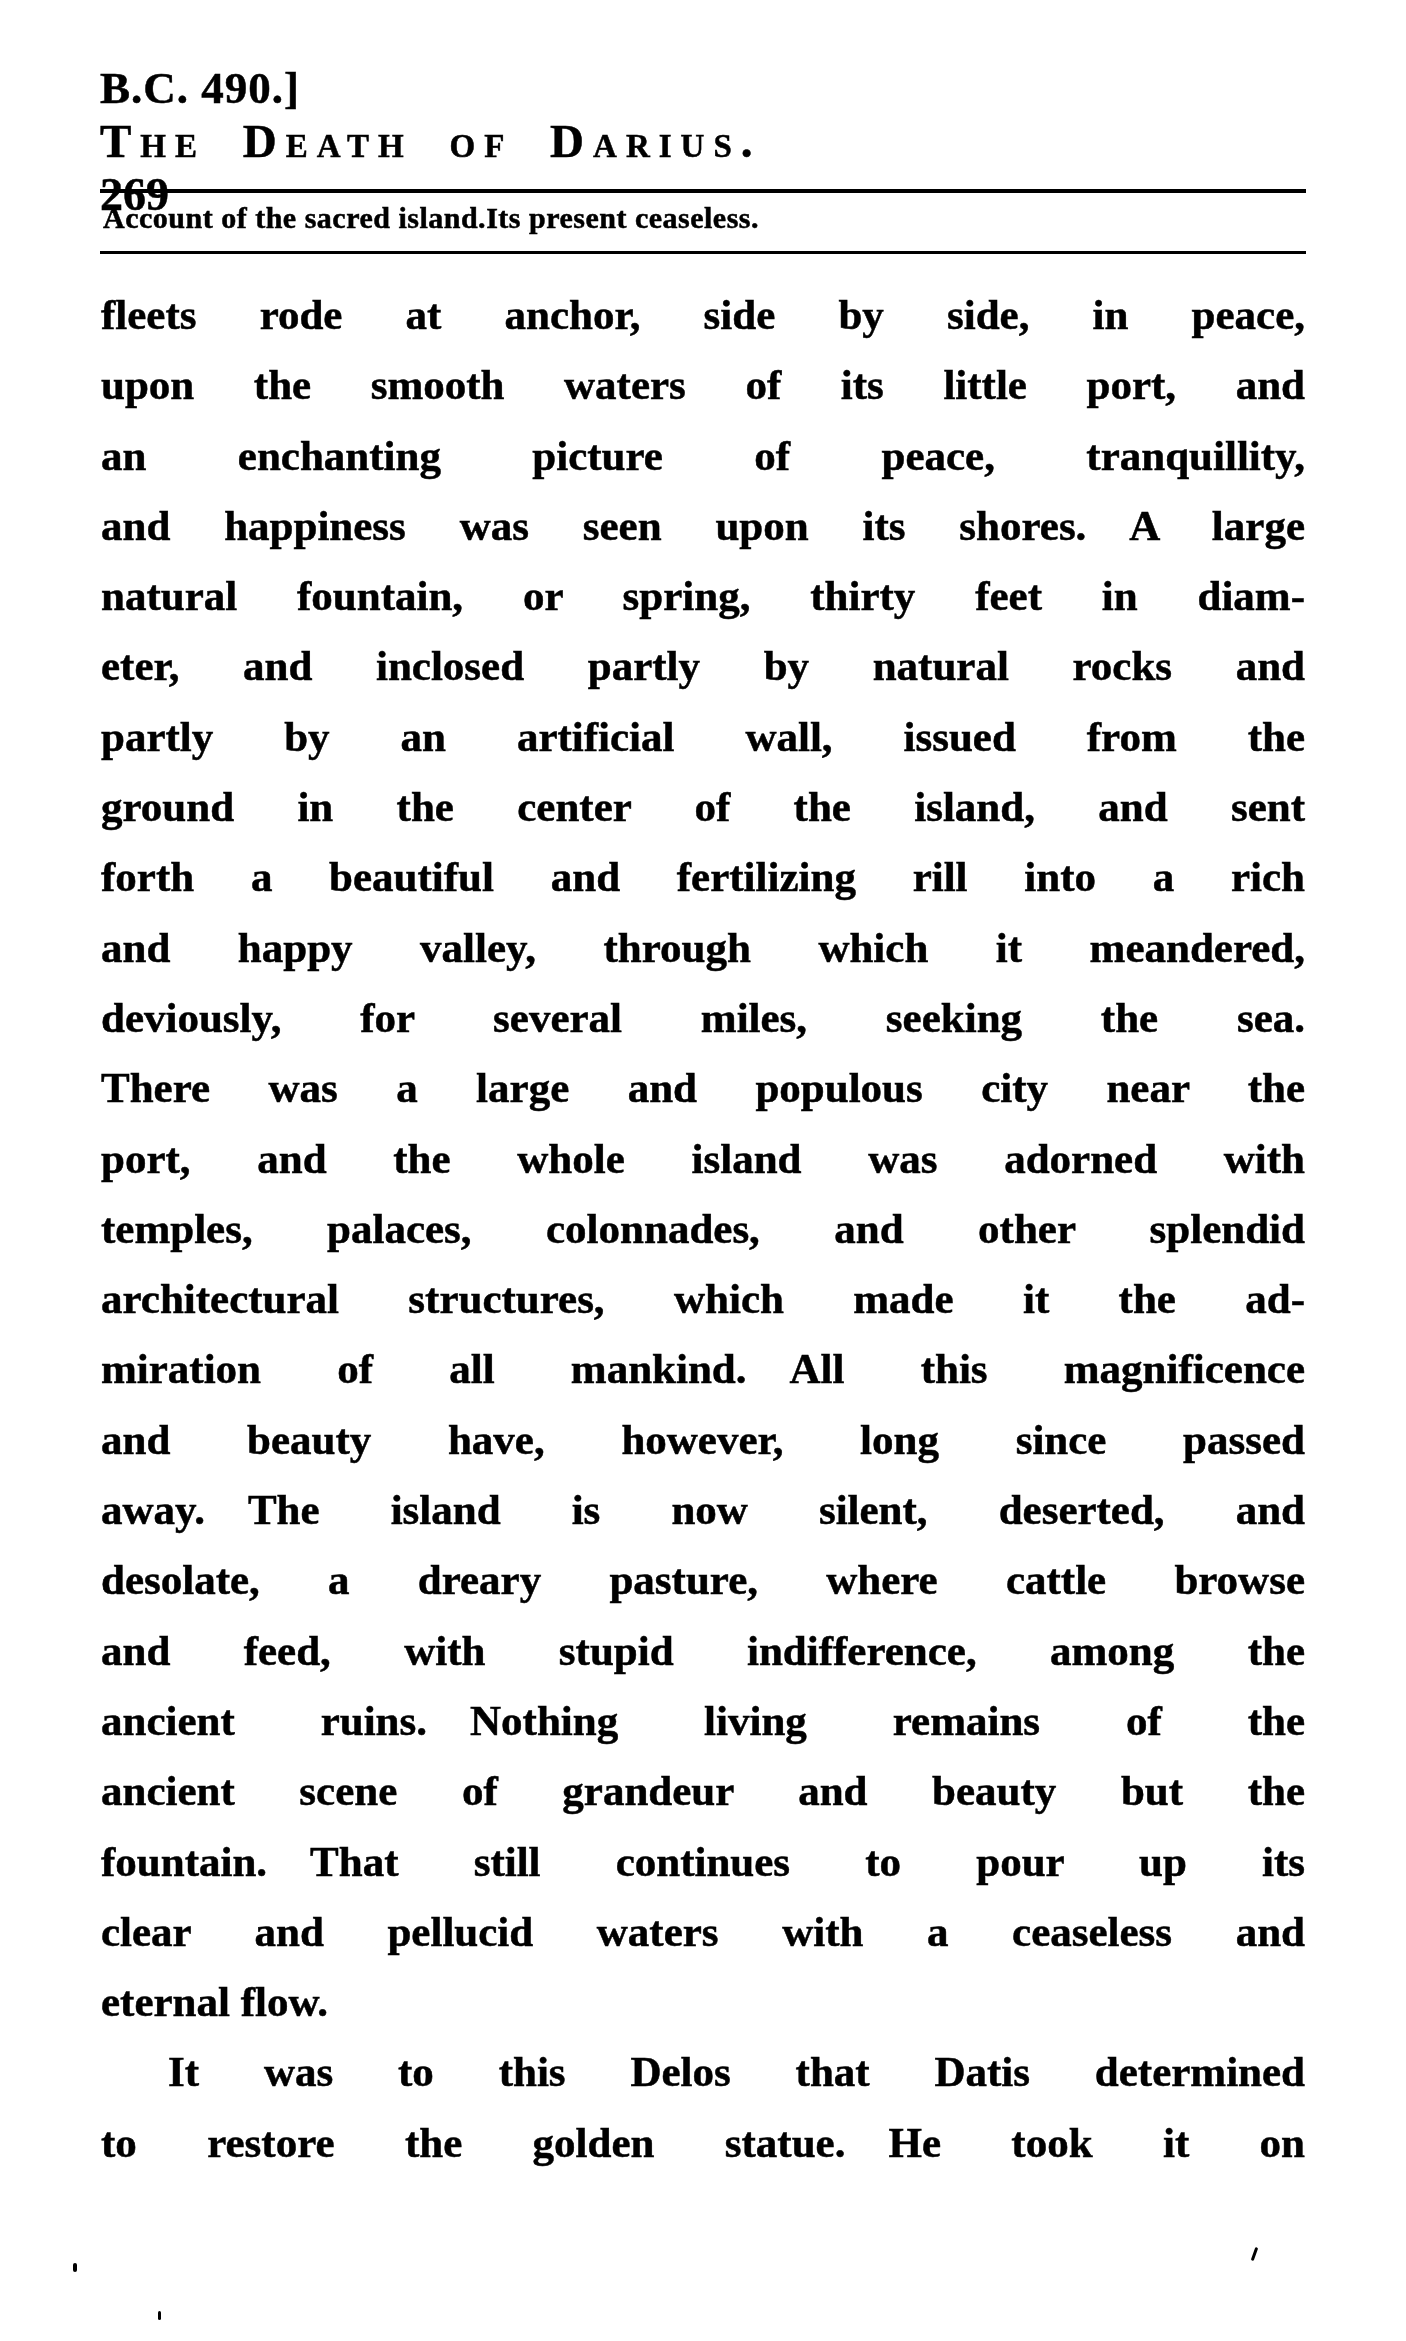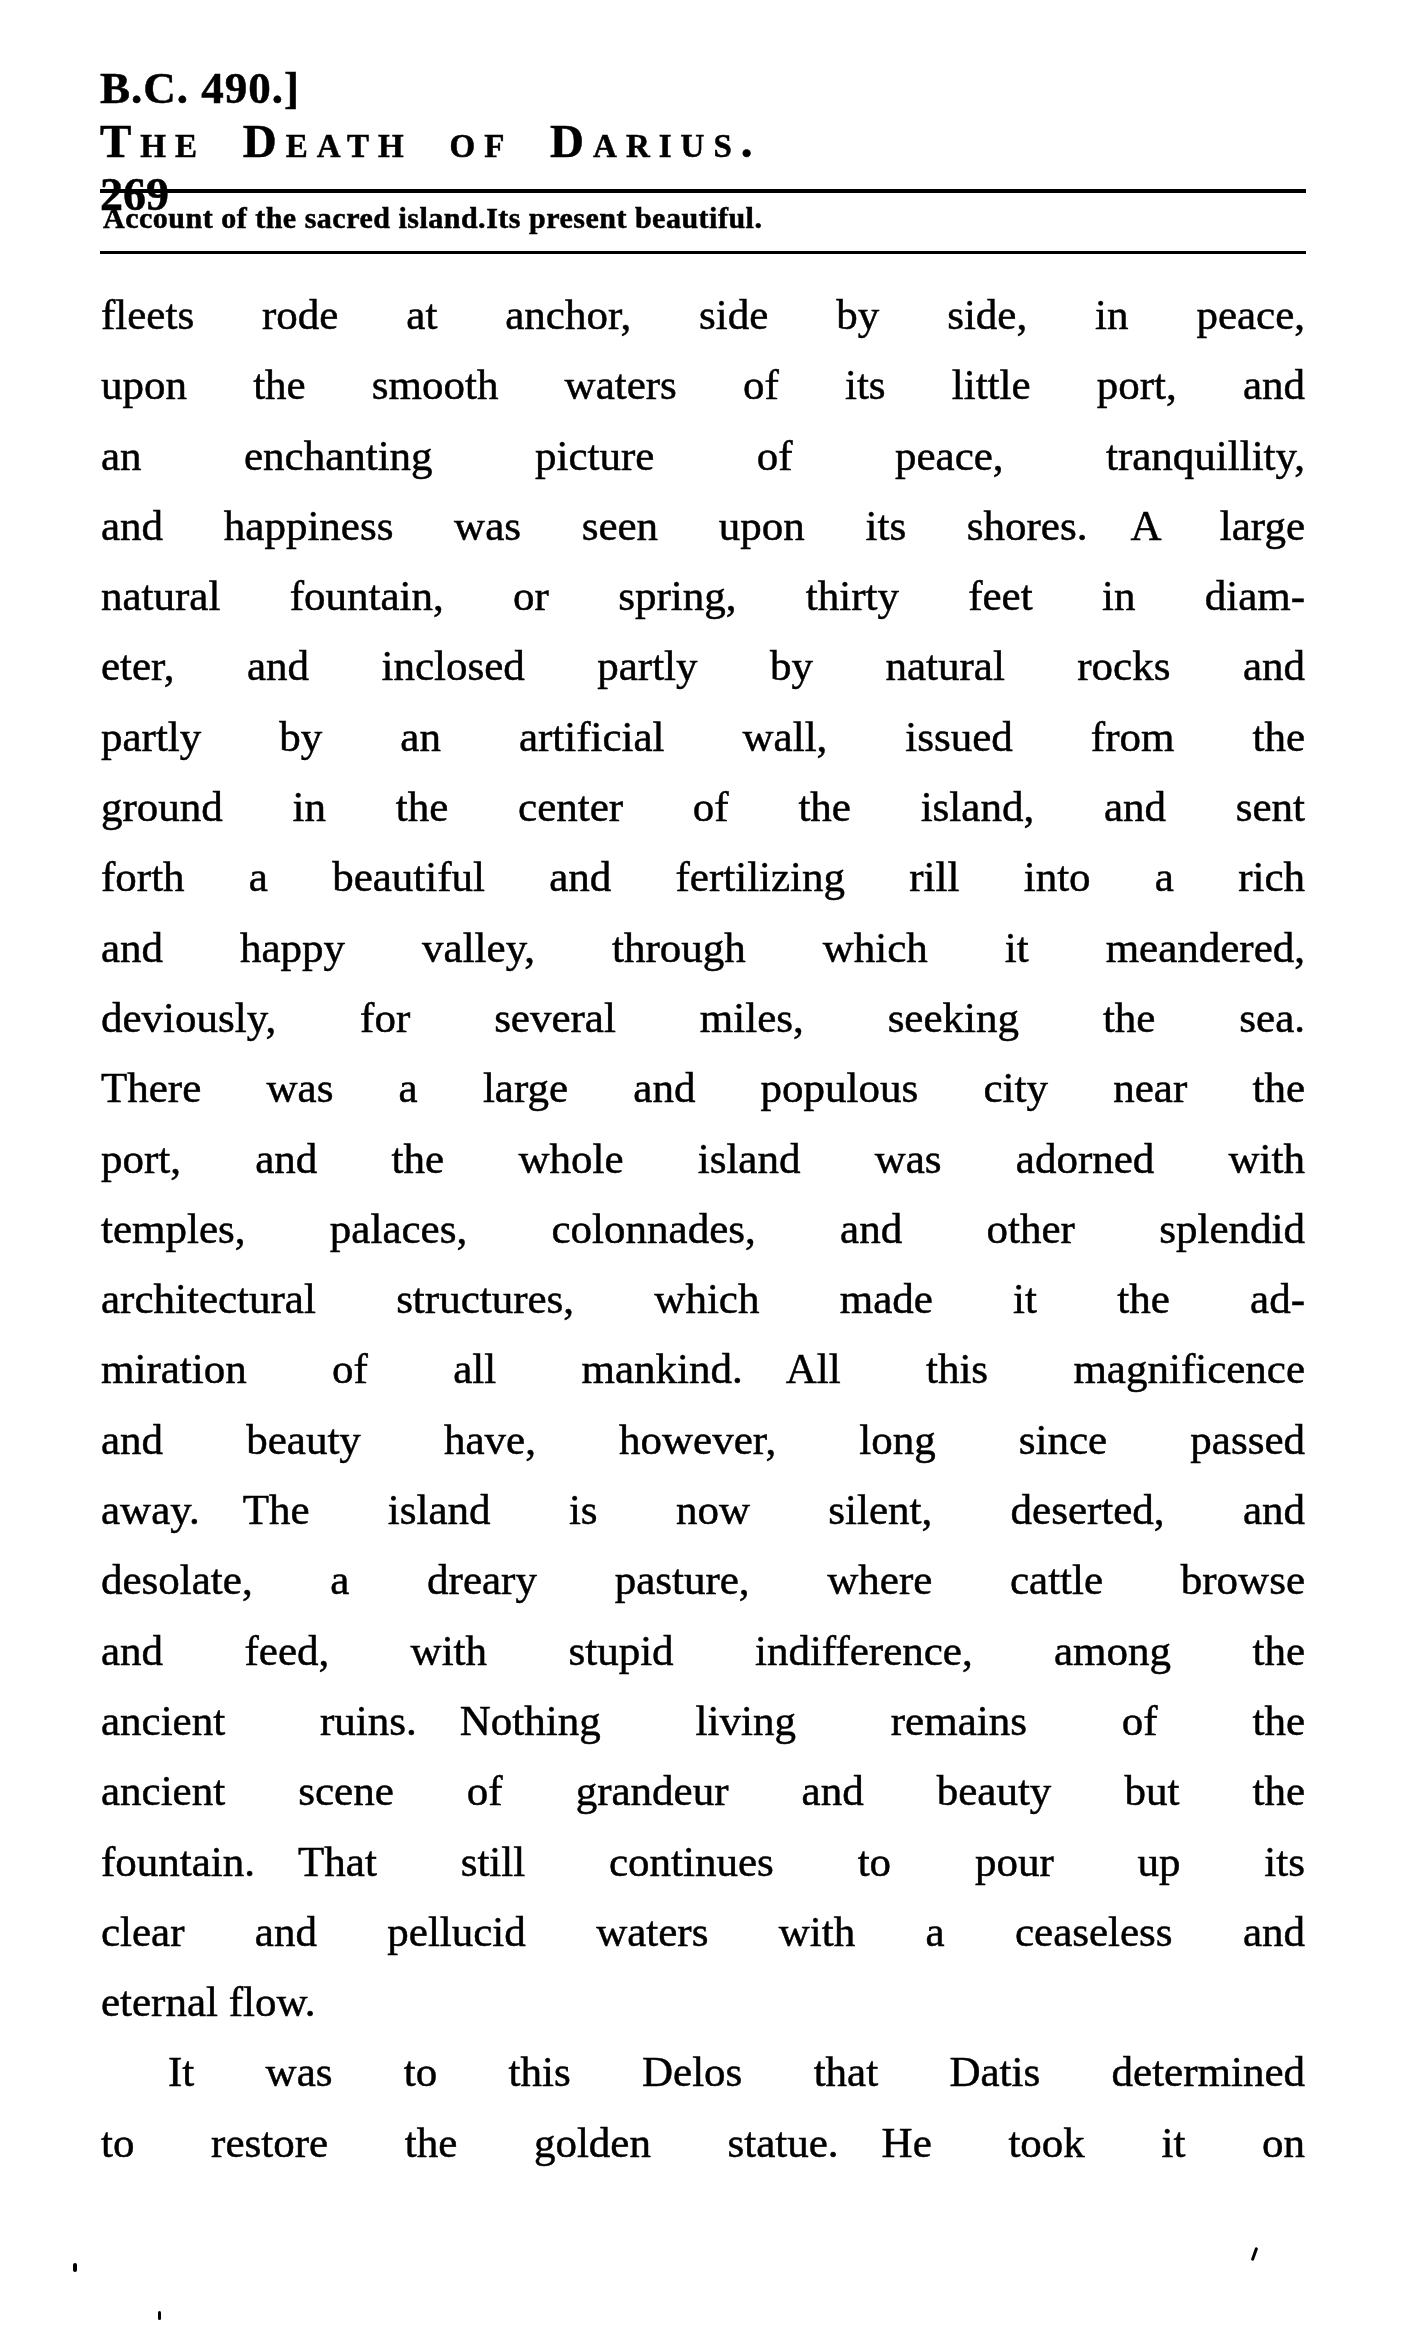--- a/index.html
+++ b/index.html
@@ -72,7 +72,7 @@
 <div class="rule rule-top"></div>
 <div class="subheader-row">
   <span class="ink">Account of the sacred island.</span>
-  <span class="ink">Its present beautiful.</span>
+  <span class="ink">Its present ceaseless.</span>
 </div>
 <div class="rule rule-bottom"></div>
 

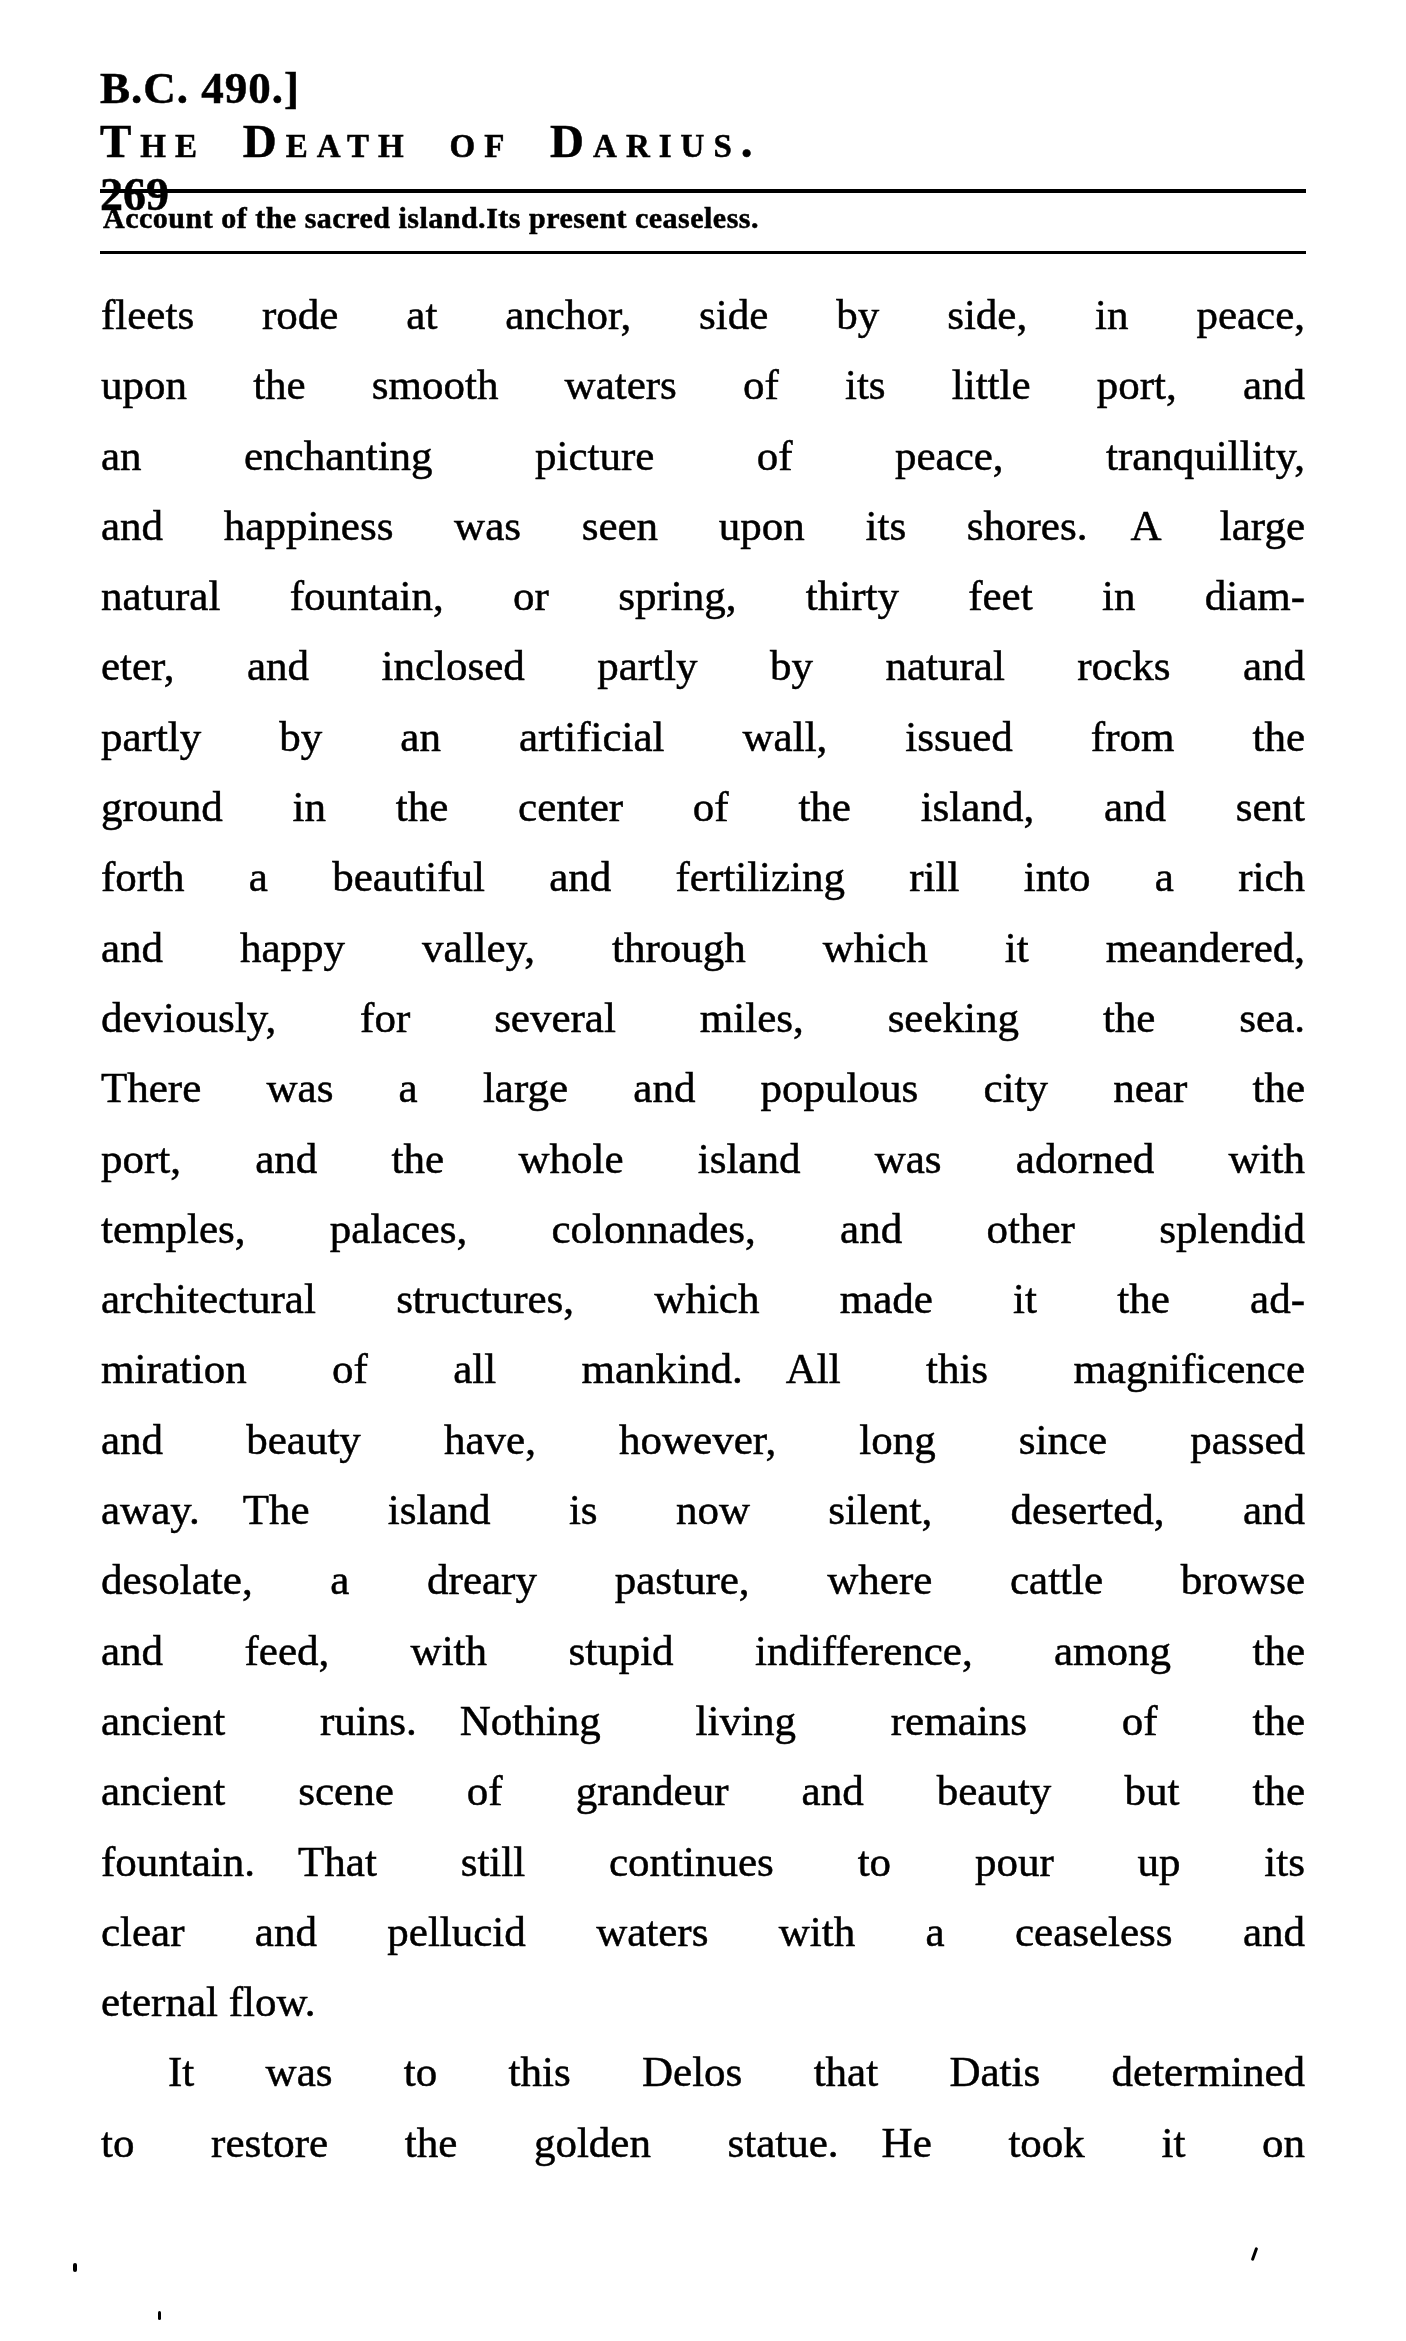--- a/index.html
+++ b/index.html
@@ -50,6 +50,7 @@
     text-align: justify; text-align-last: justify;
     text-justify: inter-word;
     white-space: nowrap;
+    font-weight: bold;
   }
   .text-line.no-just { text-align: left; text-align-last: left; }
   .text-line.indent  { text-indent: 67px; }

